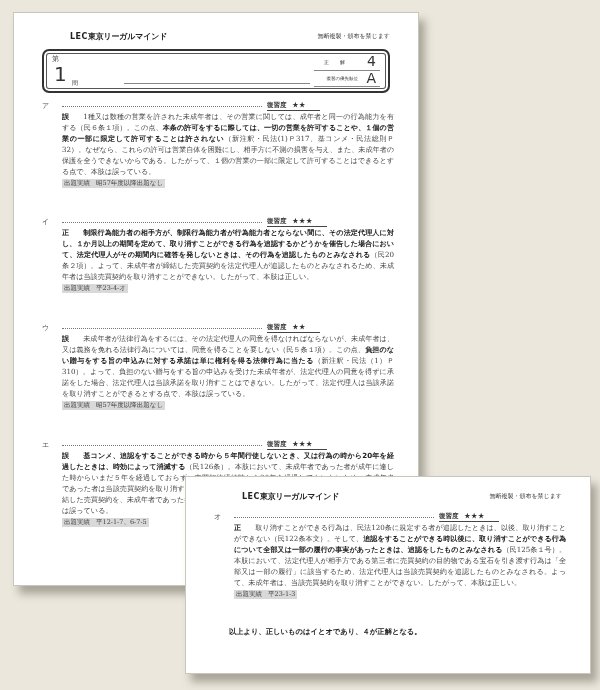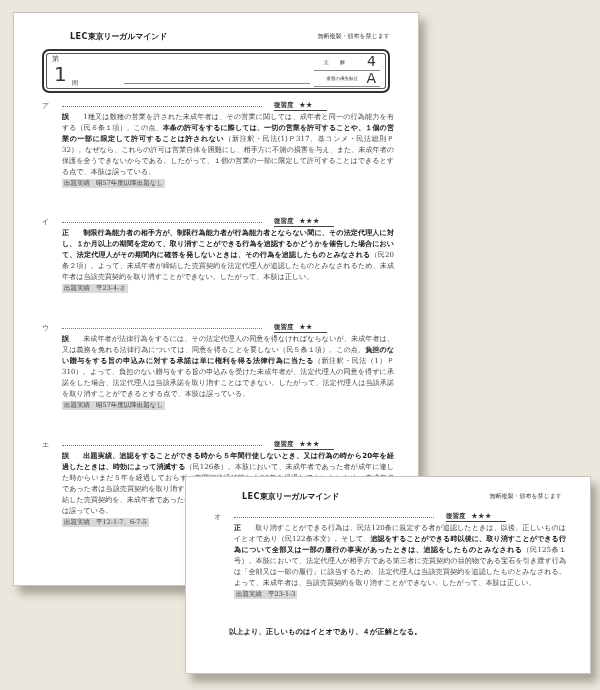--- a/index.html
+++ b/index.html
@@ -42,7 +42,7 @@
   .item { position:absolute; left:28px; right:24px; }
   .item .mark { position:absolute; left:0; top:0; font-size:7px; color:#555; }
   .item .dots { position:absolute; left:20px; right:132px; top:5px; border-top:1px dotted #777; }
-  .item .review { position:absolute; left:232px; top:0; font-size:6.5px; font-weight:bold; border-bottom:1px solid #444; padding-right:14px; }
+  .item .review { position:absolute; left:225px; top:0; font-size:6.5px; font-weight:bold; border-bottom:1px solid #444; padding-right:14px; }
   .item .review .stars { margin-left:6px; letter-spacing:1px; }
   .item .body {
     position:absolute; left:20px; right:0; top:10px;

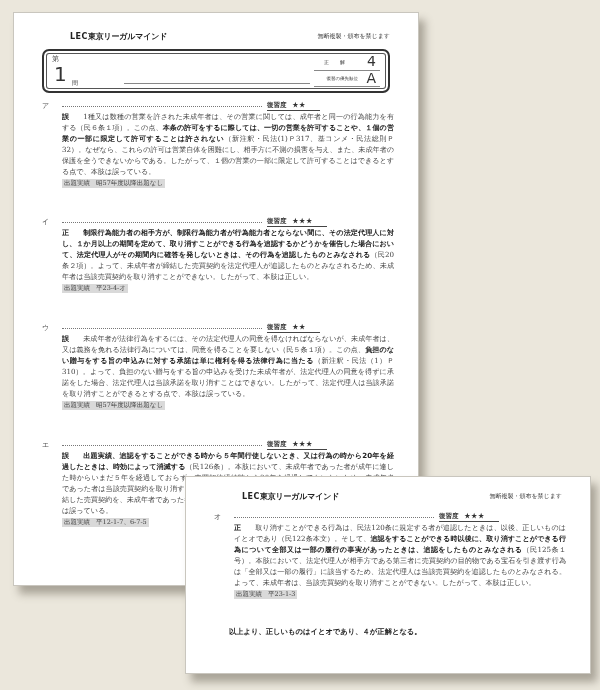--- a/index.html
+++ b/index.html
@@ -115,7 +115,7 @@
     <span class="dots"></span>
     <span class="review"><span>復習度</span><span class="stars">★★★</span></span>
     <div class="body">
-      <span class="verdict">誤</span><span></span><b>出題実績、追認をすることができる時から５年間行使しないとき、又は行為の時から20年を経過したときは、時効によって消滅する</b><span>（民126条）。本肢において、未成年者であった者が成年に達した時からいまだ５年を経過しておらず、売買契約締結時から20年を経過してもいないため、未成年者であった者は当該売買契約を取り消すことができる。したがって、法定代理人の同意を得ることなく締結した売買契約を、未成年者であった者が成年に達した後に取り消すことができないとする点で、本肢は誤っている。</span><br>
+      <span class="verdict">誤</span><span></span><b>基コンメ、追認をすることができる時から５年間行使しないとき、又は行為の時から20年を経過したときは、時効によって消滅する</b><span>（民126条）。本肢において、未成年者であった者が成年に達した時からいまだ５年を経過しておらず、売買契約締結時から20年を経過してもいないため、未成年者であった者は当該売買契約を取り消すことができる。したがって、法定代理人の同意を得ることなく締結した売買契約を、未成年者であった者が成年に達した後に取り消すことができないとする点で、本肢は誤っている。</span><br>
       <span class="hist"><span class="hl">出題実績</span><span>平12-1-7、6-7-5</span></span>
     </div>
   </div>

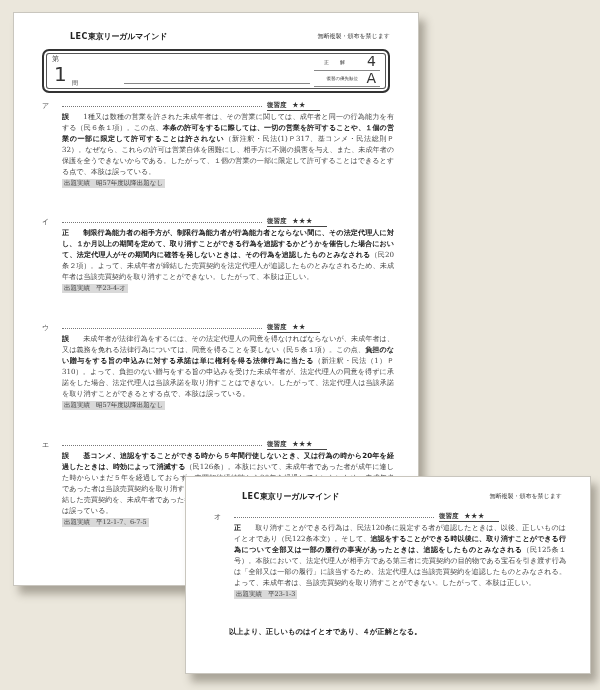--- a/index.html
+++ b/index.html
@@ -132,7 +132,7 @@
     <span class="dots"></span>
     <span class="review"><span>復習度</span><span class="stars">★★★</span></span>
     <div class="body">
-      <span class="verdict">正</span><span>取り消すことができる行為は、民法120条に規定する者が追認したときは、以後、正しいものはイとオであり（民122条本文）。そして、</span><b>追認をすることができる時以後に、取り消すことができる行為について全部又は一部の履行の事実があったときは、追認をしたものとみなされる</b><span>（民125条１号）。本肢において、法定代理人が相手方である第三者に売買契約の目的物である宝石を引き渡す行為は「全部又は一部の履行」に該当するため、法定代理人は当該売買契約を追認したものとみなされる。よって、未成年者は、当該売買契約を取り消すことができない。したがって、本肢は正しい。</span><br>
+      <span class="verdict">正</span><span>取り消すことができる行為は、民法120条に規定する者が追認したときは、以後、取り消すことができない（民122条本文）。そして、</span><b>追認をすることができる時以後に、取り消すことができる行為について全部又は一部の履行の事実があったときは、追認をしたものとみなされる</b><span>（民125条１号）。本肢において、法定代理人が相手方である第三者に売買契約の目的物である宝石を引き渡す行為は「全部又は一部の履行」に該当するため、法定代理人は当該売買契約を追認したものとみなされる。よって、未成年者は、当該売買契約を取り消すことができない。したがって、本肢は正しい。</span><br>
       <span class="hist"><span class="hl">出題実績</span><span>平23-1-3</span></span>
     </div>
   </div>

